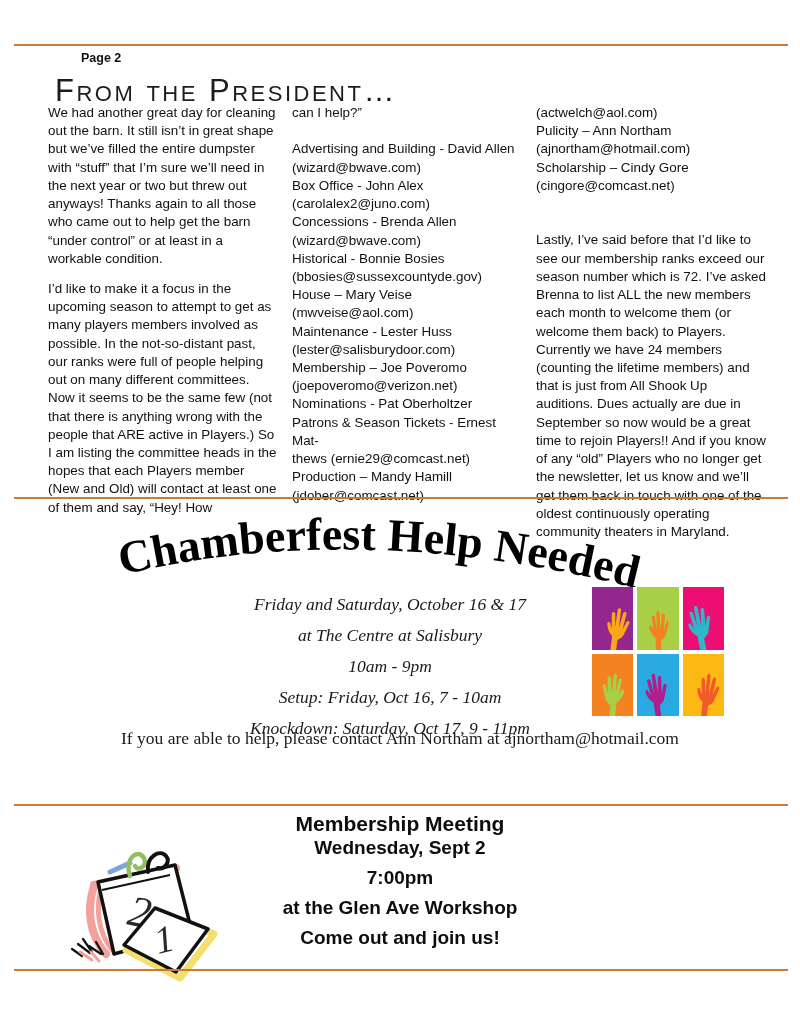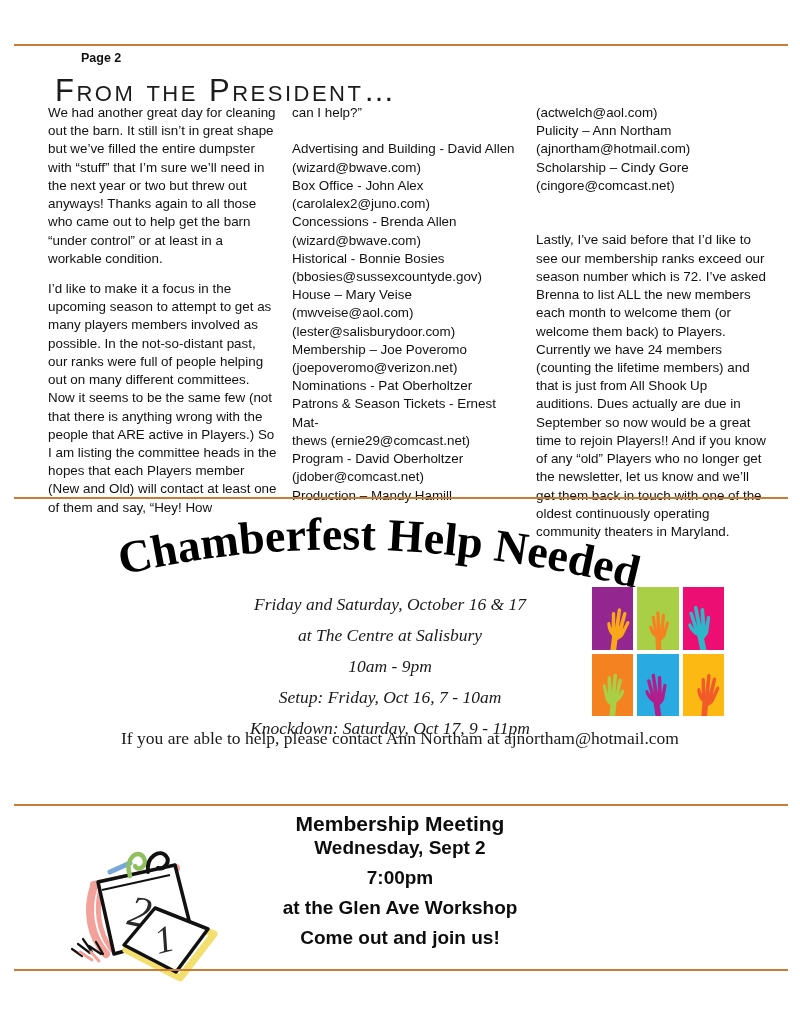--- a/index.html
+++ b/index.html
@@ -107,6 +107,7 @@
         <div class="line">(bbosies@sussexcountyde.gov)</div>
         <div class="line">House – Mary Veise</div>
         <div class="line">(mwveise@aol.com)</div>
+        <div class="line">Maintenance - Lester Huss</div>
         <div class="line">(lester@salisburydoor.com)</div>
         <div class="line">Membership – Joe Poveromo</div>
         <div class="line">(joepoveromo@verizon.net)</div>

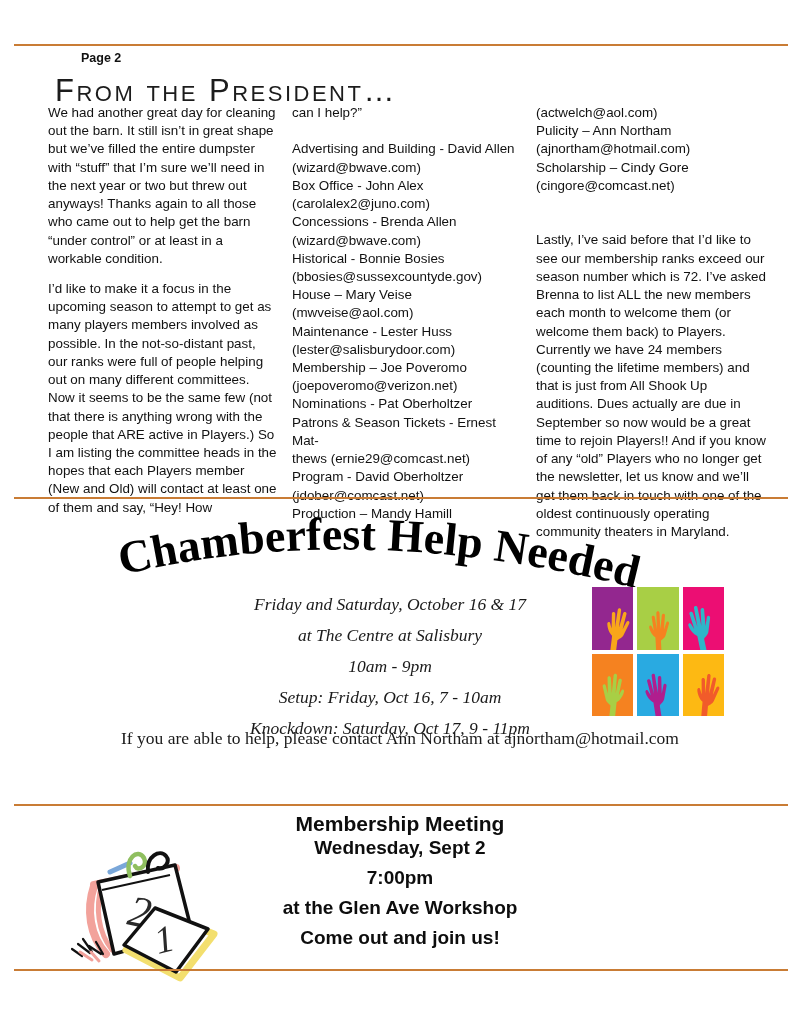--- a/index.html
+++ b/index.html
@@ -114,7 +114,6 @@
         <div class="line">Nominations - Pat Oberholtzer</div>
         <div class="line">Patrons &amp; Season Tickets - Ernest Mat-</div>
         <div class="line">thews (ernie29@comcast.net)</div>
-        <div class="line">Program - David Oberholtzer</div>
         <div class="line">(jdober@comcast.net)</div>
         <div class="line">Production – Mandy Hamill</div>
       </div>

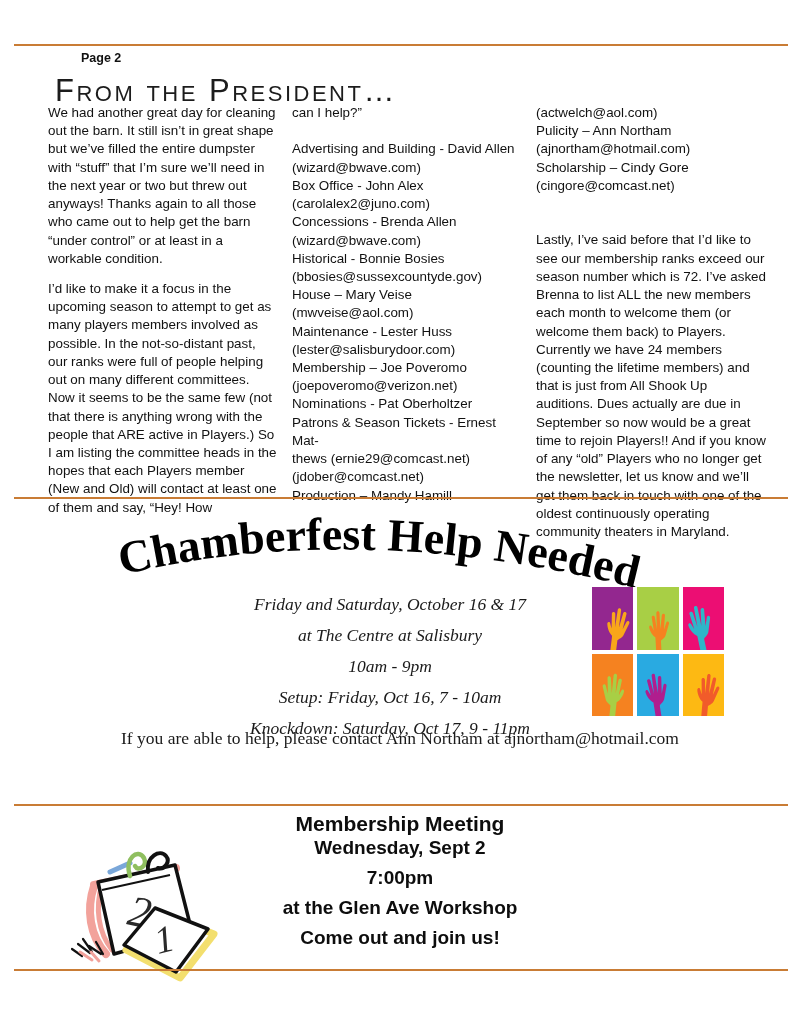--- a/index.html
+++ b/index.html
@@ -114,8 +114,8 @@
         <div class="line">Nominations - Pat Oberholtzer</div>
         <div class="line">Patrons &amp; Season Tickets - Ernest Mat-</div>
         <div class="line">thews (ernie29@comcast.net)</div>
+        <div class="line">Production – Mandy Hamill</div>
         <div class="line">(jdober@comcast.net)</div>
-        <div class="line">Production – Mandy Hamill</div>
       </div>
     <div class="col">
         <div class="line">(actwelch@aol.com)</div>

